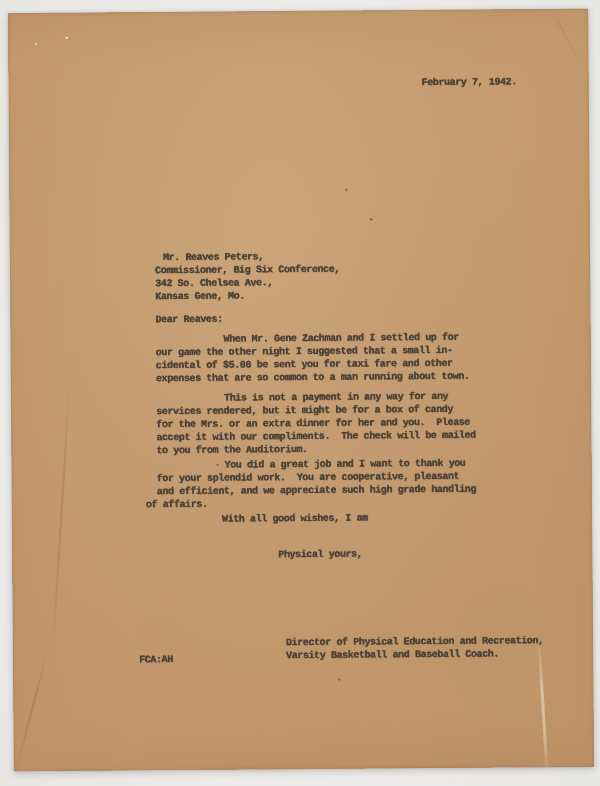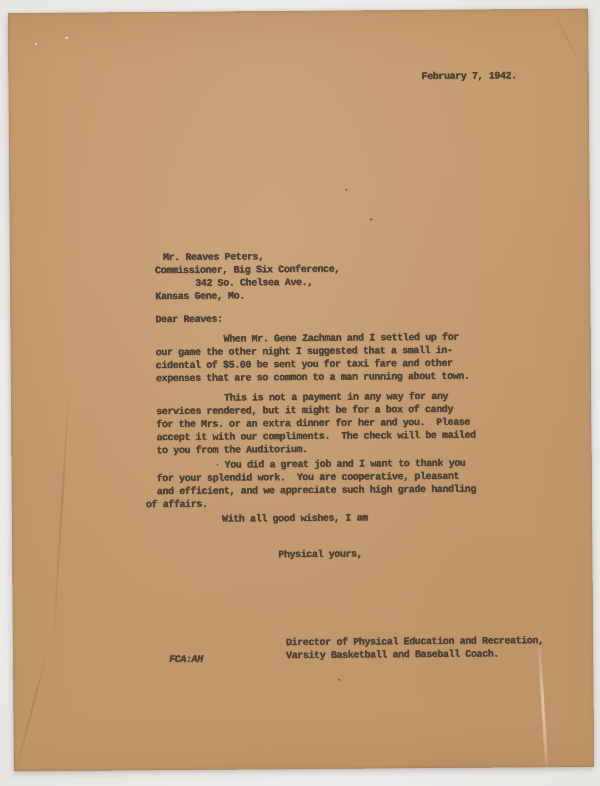--- a/index.html
+++ b/index.html
@@ -62,7 +62,7 @@
   <div class="speck dark" style="left:205px;top:452px;width:2px;height:2px;"></div>
   <div class="speck dark" style="left:325px;top:668px;width:2px;height:2px;"></div>
 
-  <div class="tw" style="left:413px;top:60px;">February 7, 1942.</div>
+  <div class="tw" style="left:413px;top:66px;">February 7, 1942.</div>
 
   <div class="tw" style="left:145px;top:239px;padding-left:8px;">Mr. Reaves Peters,</div>
   <div class="tw" style="left:145px;top:252px;">Commissioner, Big Six Conference,</div>

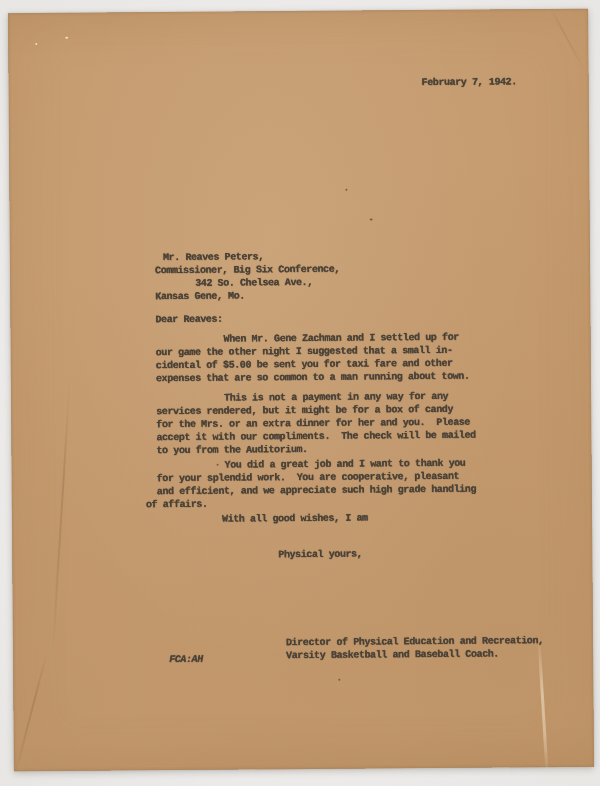--- a/index.html
+++ b/index.html
@@ -66,7 +66,7 @@
 
   <div class="tw" style="left:145px;top:239px;padding-left:8px;">Mr. Reaves Peters,</div>
   <div class="tw" style="left:145px;top:252px;">Commissioner, Big Six Conference,</div>
-  <div class="tw" style="left:145px;top:265px;margin-left:40px;">342 So. Chelsea Ave.,</div>
+  <div class="tw" style="left:145px;top:265px;">342 So. Chelsea Ave.,</div>
   <div class="tw" style="left:145px;top:278px;">Kansas Gene, Mo.</div>
 
   <div class="tw" style="left:145px;top:301px;">Dear Reaves:</div>

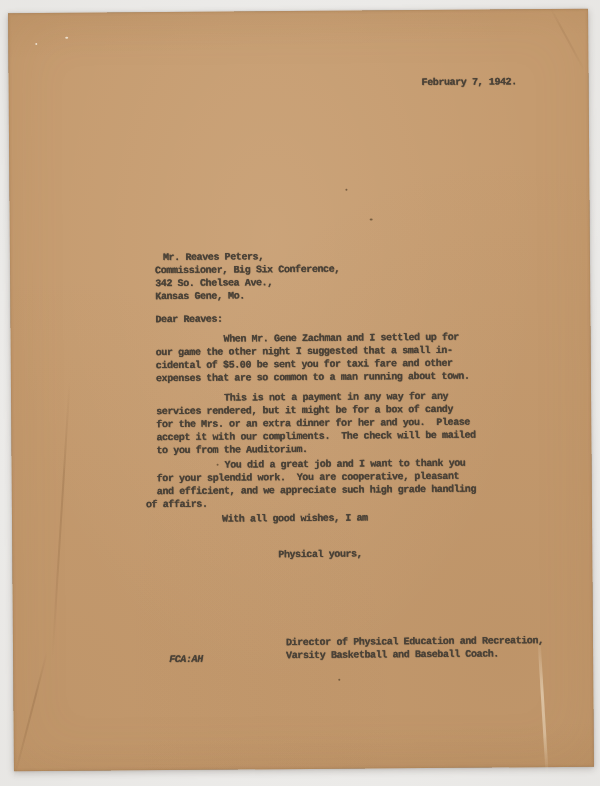--- a/index.html
+++ b/index.html
@@ -94,7 +94,7 @@
   <div class="tw" style="left:273px;top:625px;">Director of Physical Education and Recreation,</div>
   <div class="tw" style="left:273px;top:638px;">Varsity Basketball and Baseball Coach.</div>
 
-  <div class="tw" style="left:156px;top:641px;font-style:italic;">FCA:AH</div>
+  <div class="tw" style="left:126px;top:641px;">FCA:AH</div>
 
 </div>
 

